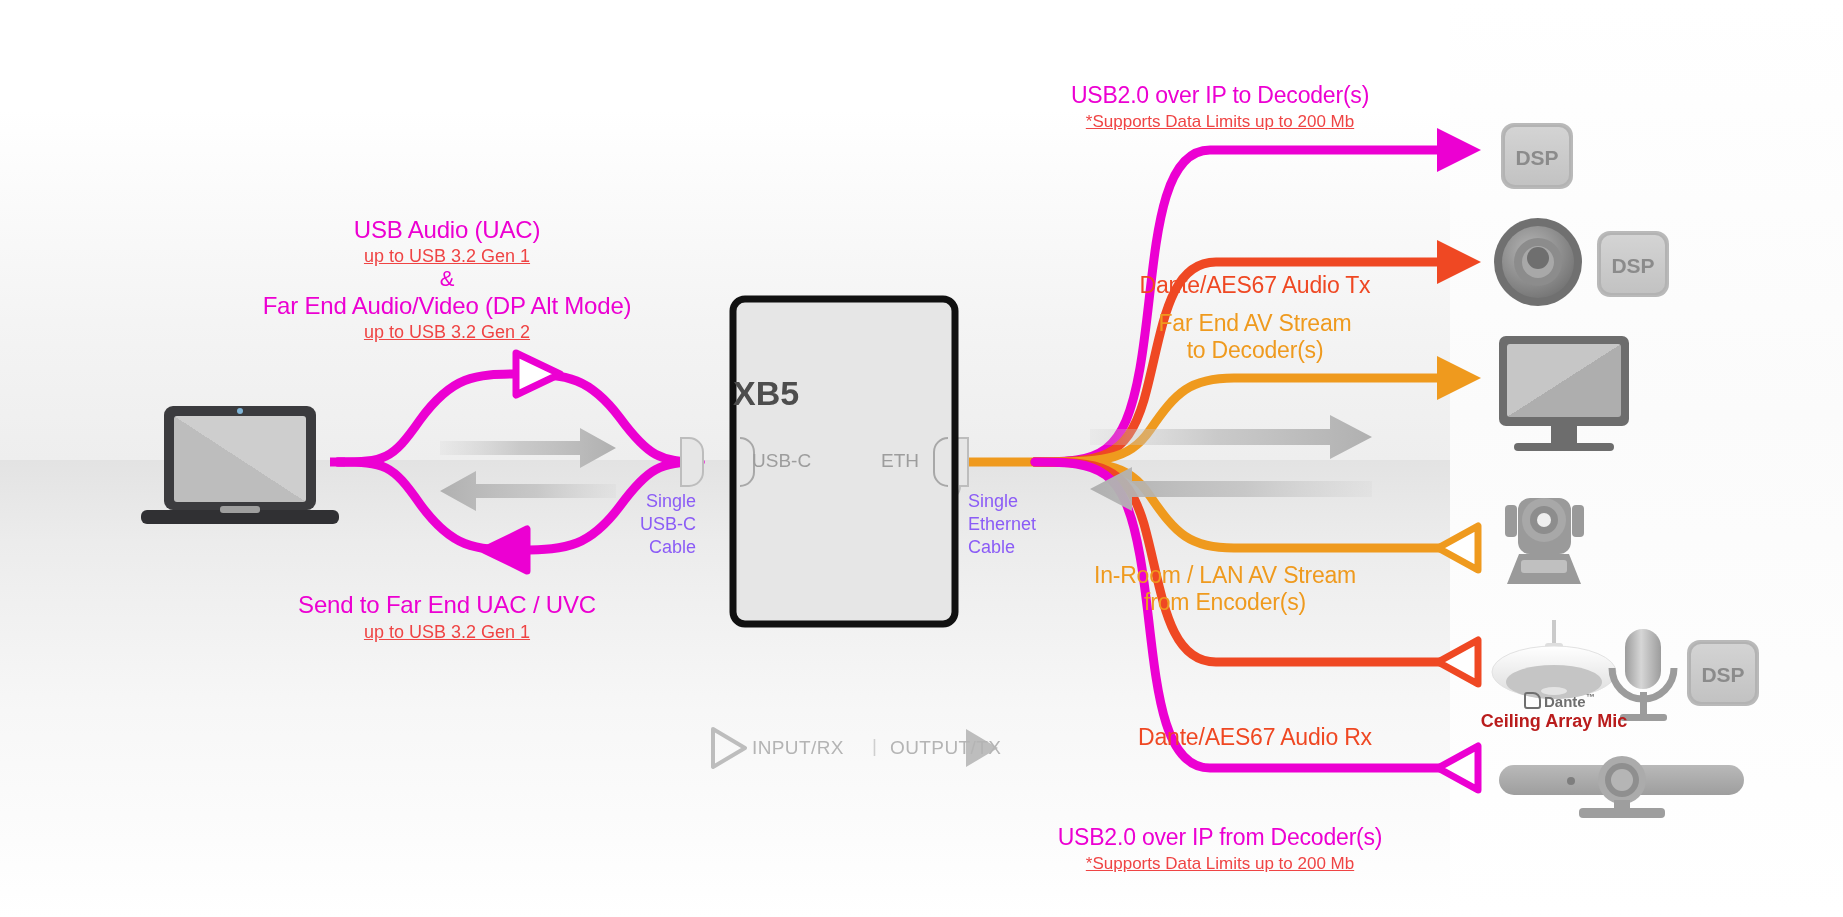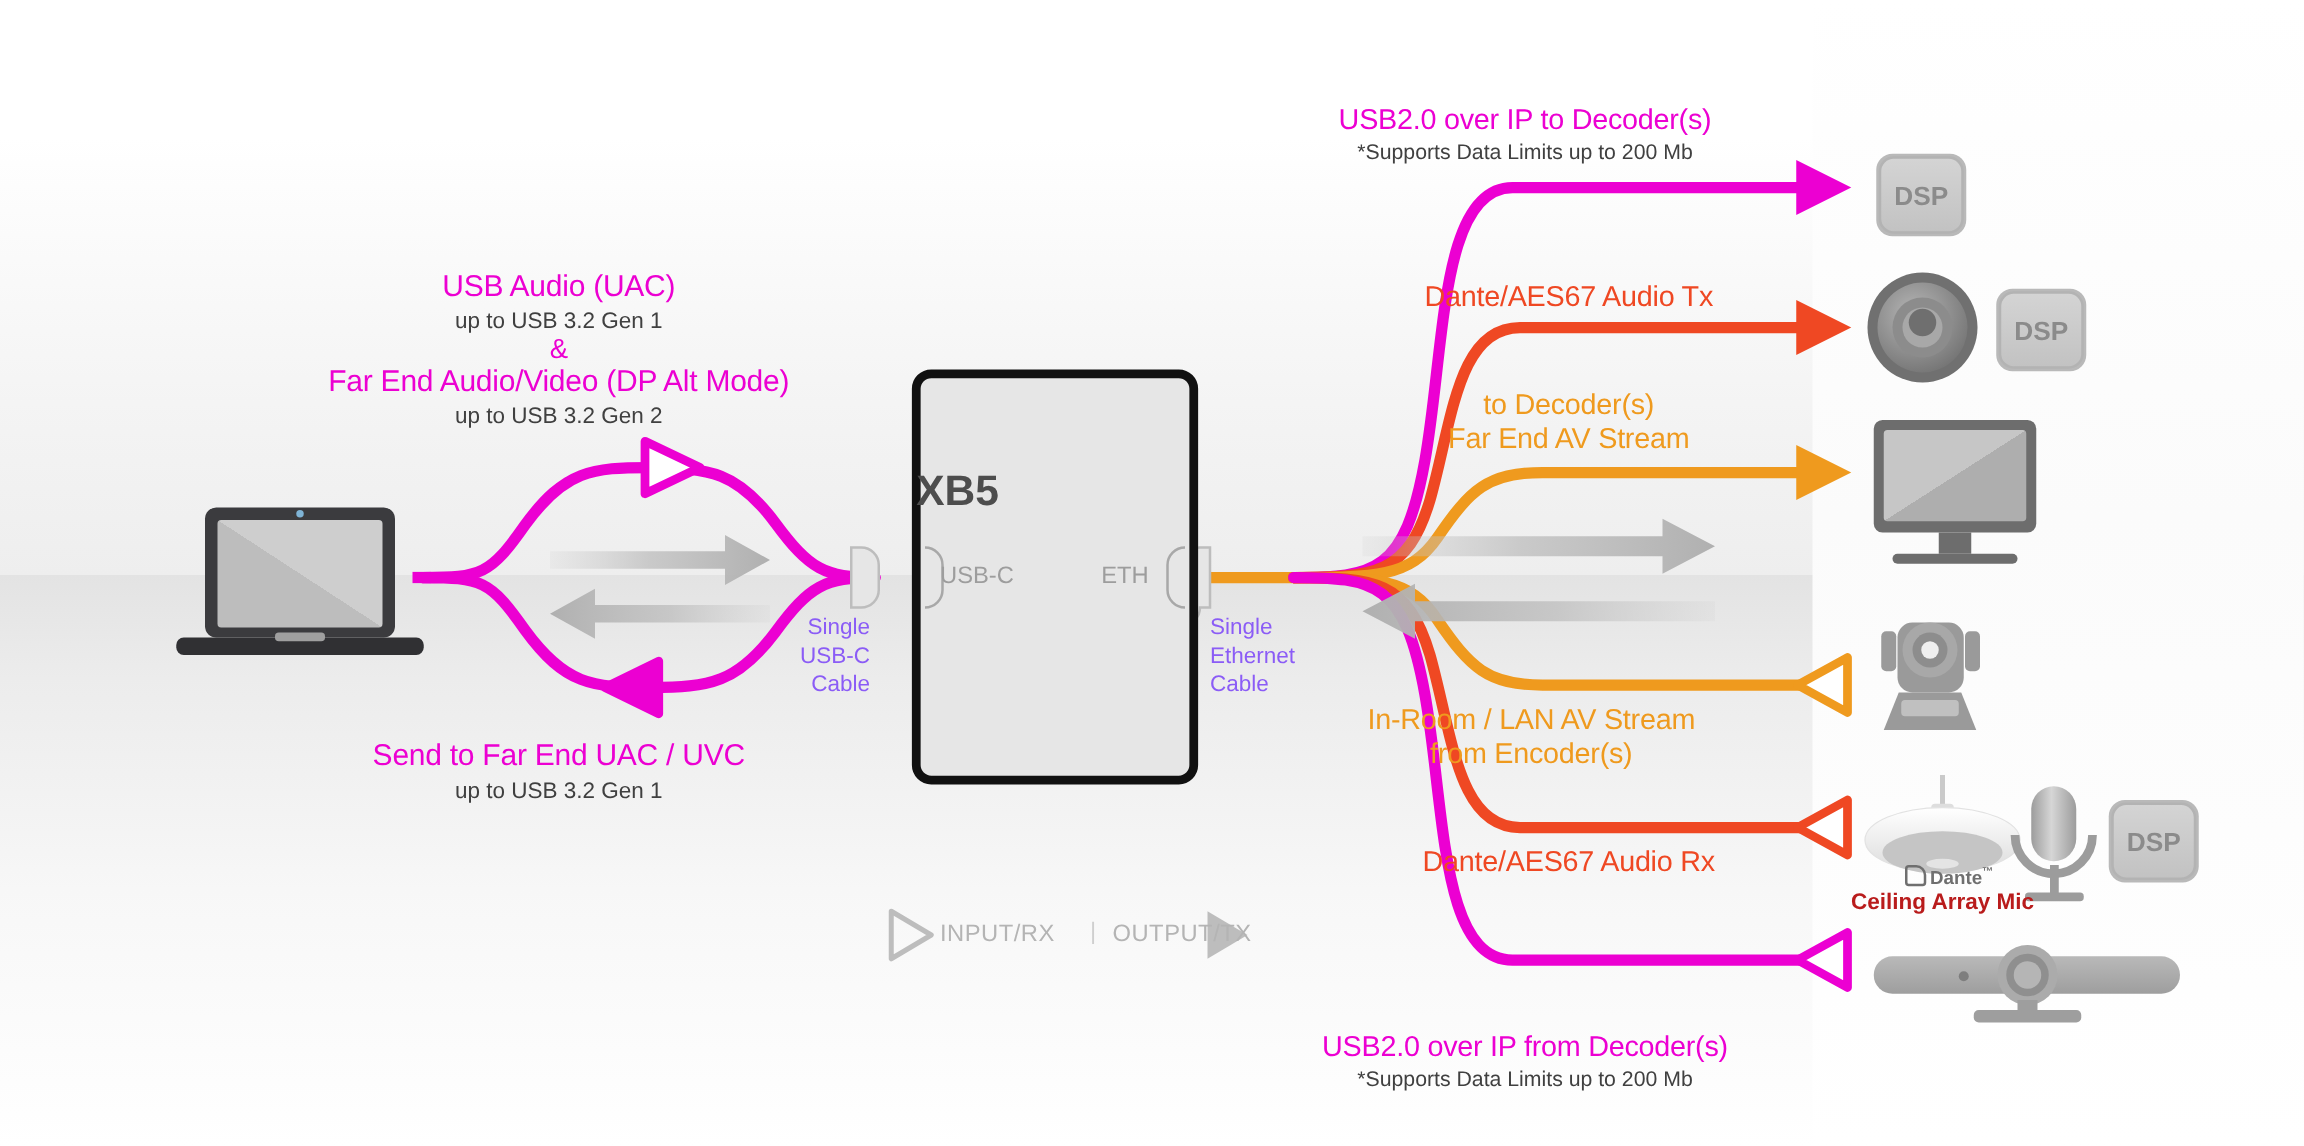--- a/index.html
+++ b/index.html
@@ -29,7 +29,7 @@
   .mag{color:#ec00d2;}
   .red{color:#ef4823;}
   .amber{color:#ef9a1e;}
-  .sub{color:#404040;font-weight:normal;}
+  .sub{color:#ef4444;font-weight:normal;text-decoration:underline;}
   .cablelbl{position:absolute;color:#8b5cf6;font-size:18px;line-height:1.28;text-align:right;}
   .cablelbl.left2{text-align:left;}
 

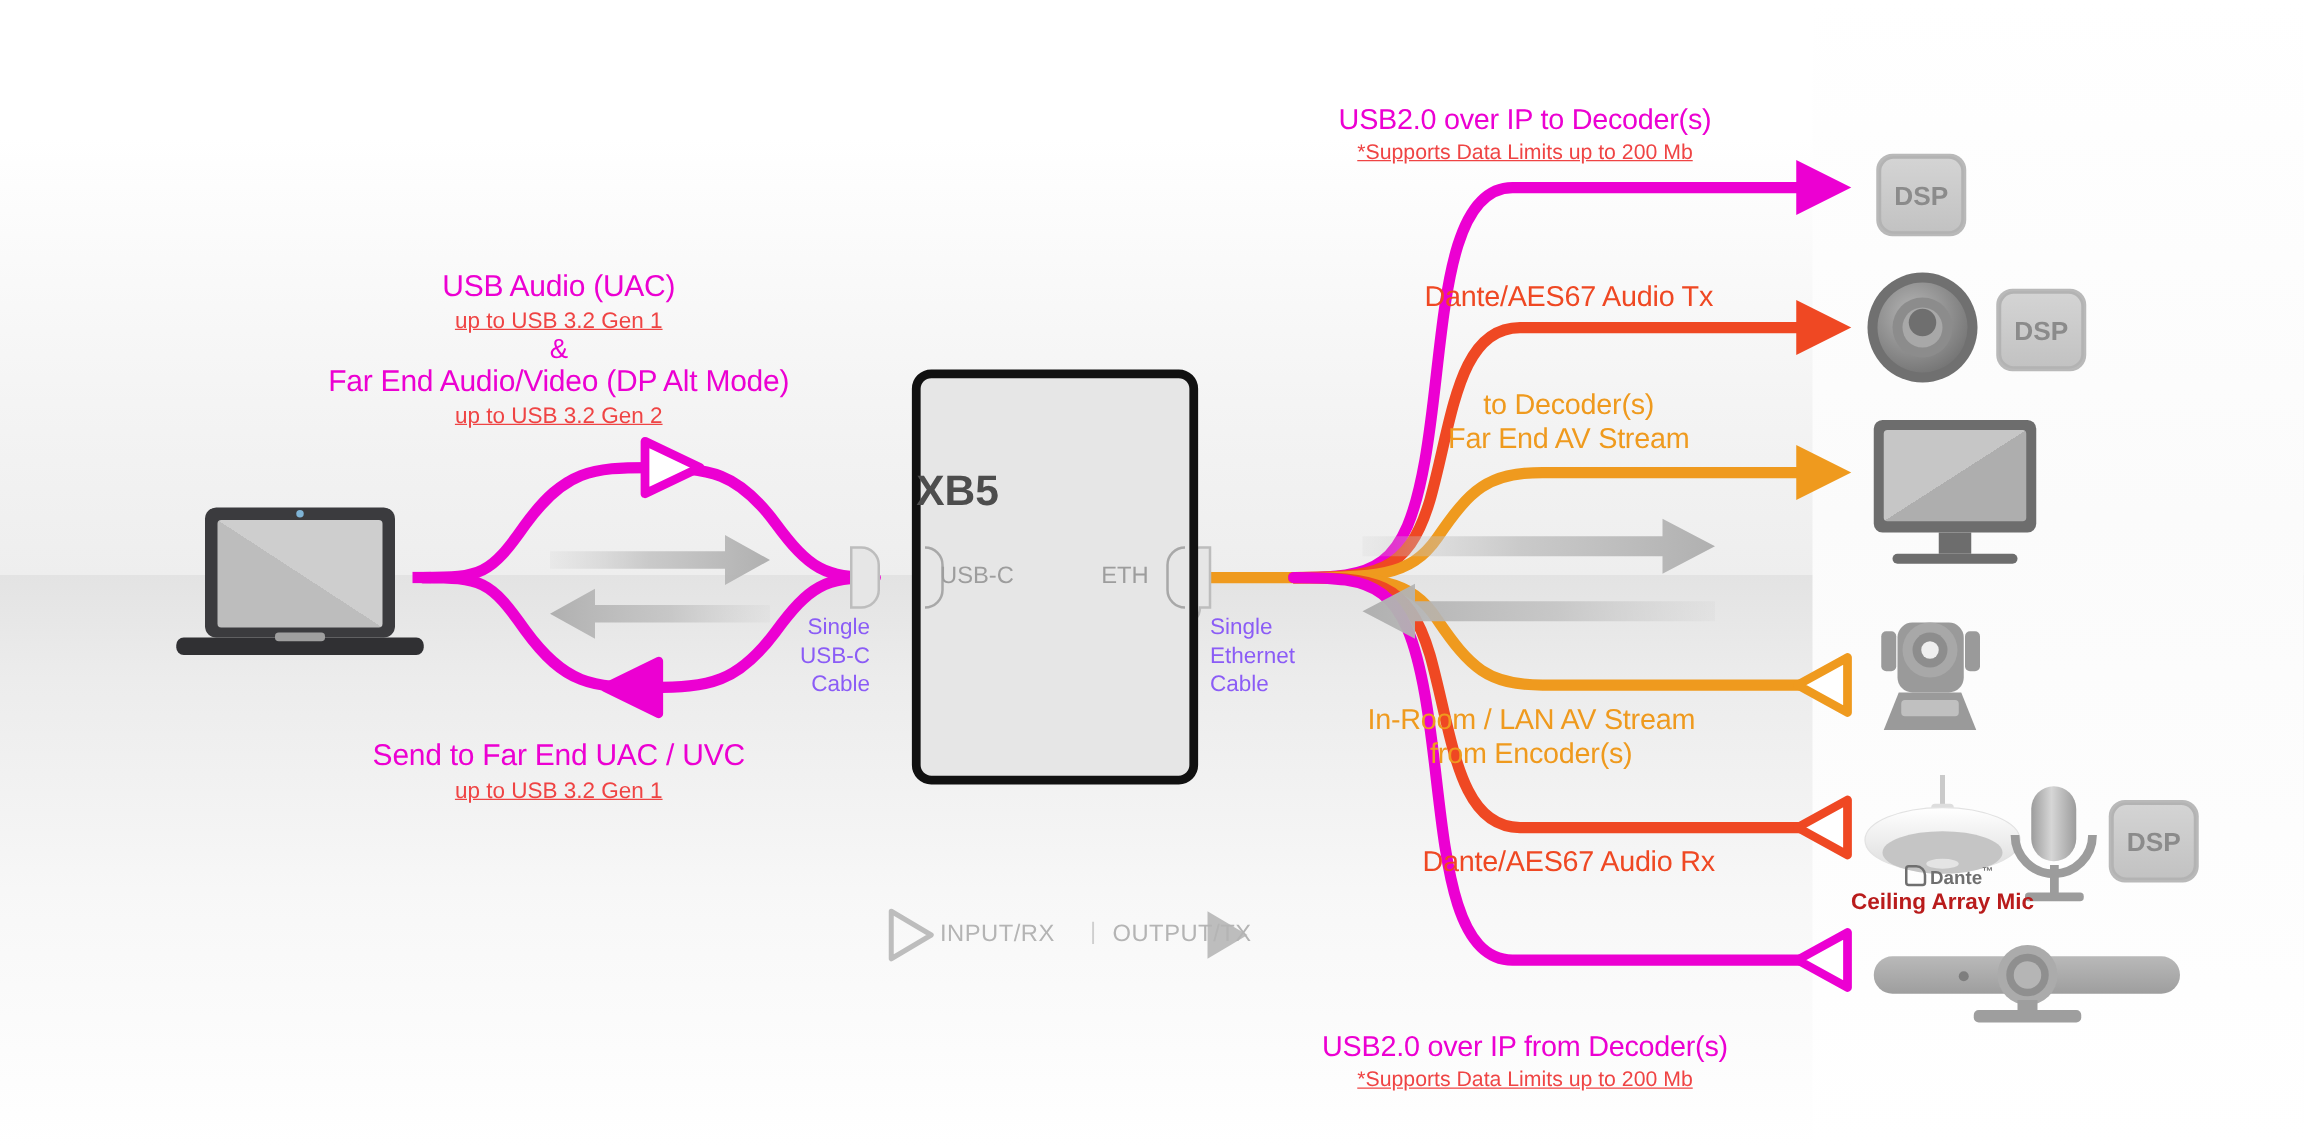--- a/index.html
+++ b/index.html
@@ -27,7 +27,7 @@
   .lbl{position:absolute;text-align:center;line-height:1.16;white-space:nowrap;}
   .lbl .hd{font-weight:normal;letter-spacing:-0.2px;}
   .mag{color:#ec00d2;}
-  .red{color:#ef4823;}
+  .red{color:#ef4823;margin-top:48px;}
   .amber{color:#ef9a1e;}
   .sub{color:#ef4444;font-weight:normal;text-decoration:underline;}
   .cablelbl{position:absolute;color:#8b5cf6;font-size:18px;line-height:1.28;text-align:right;}

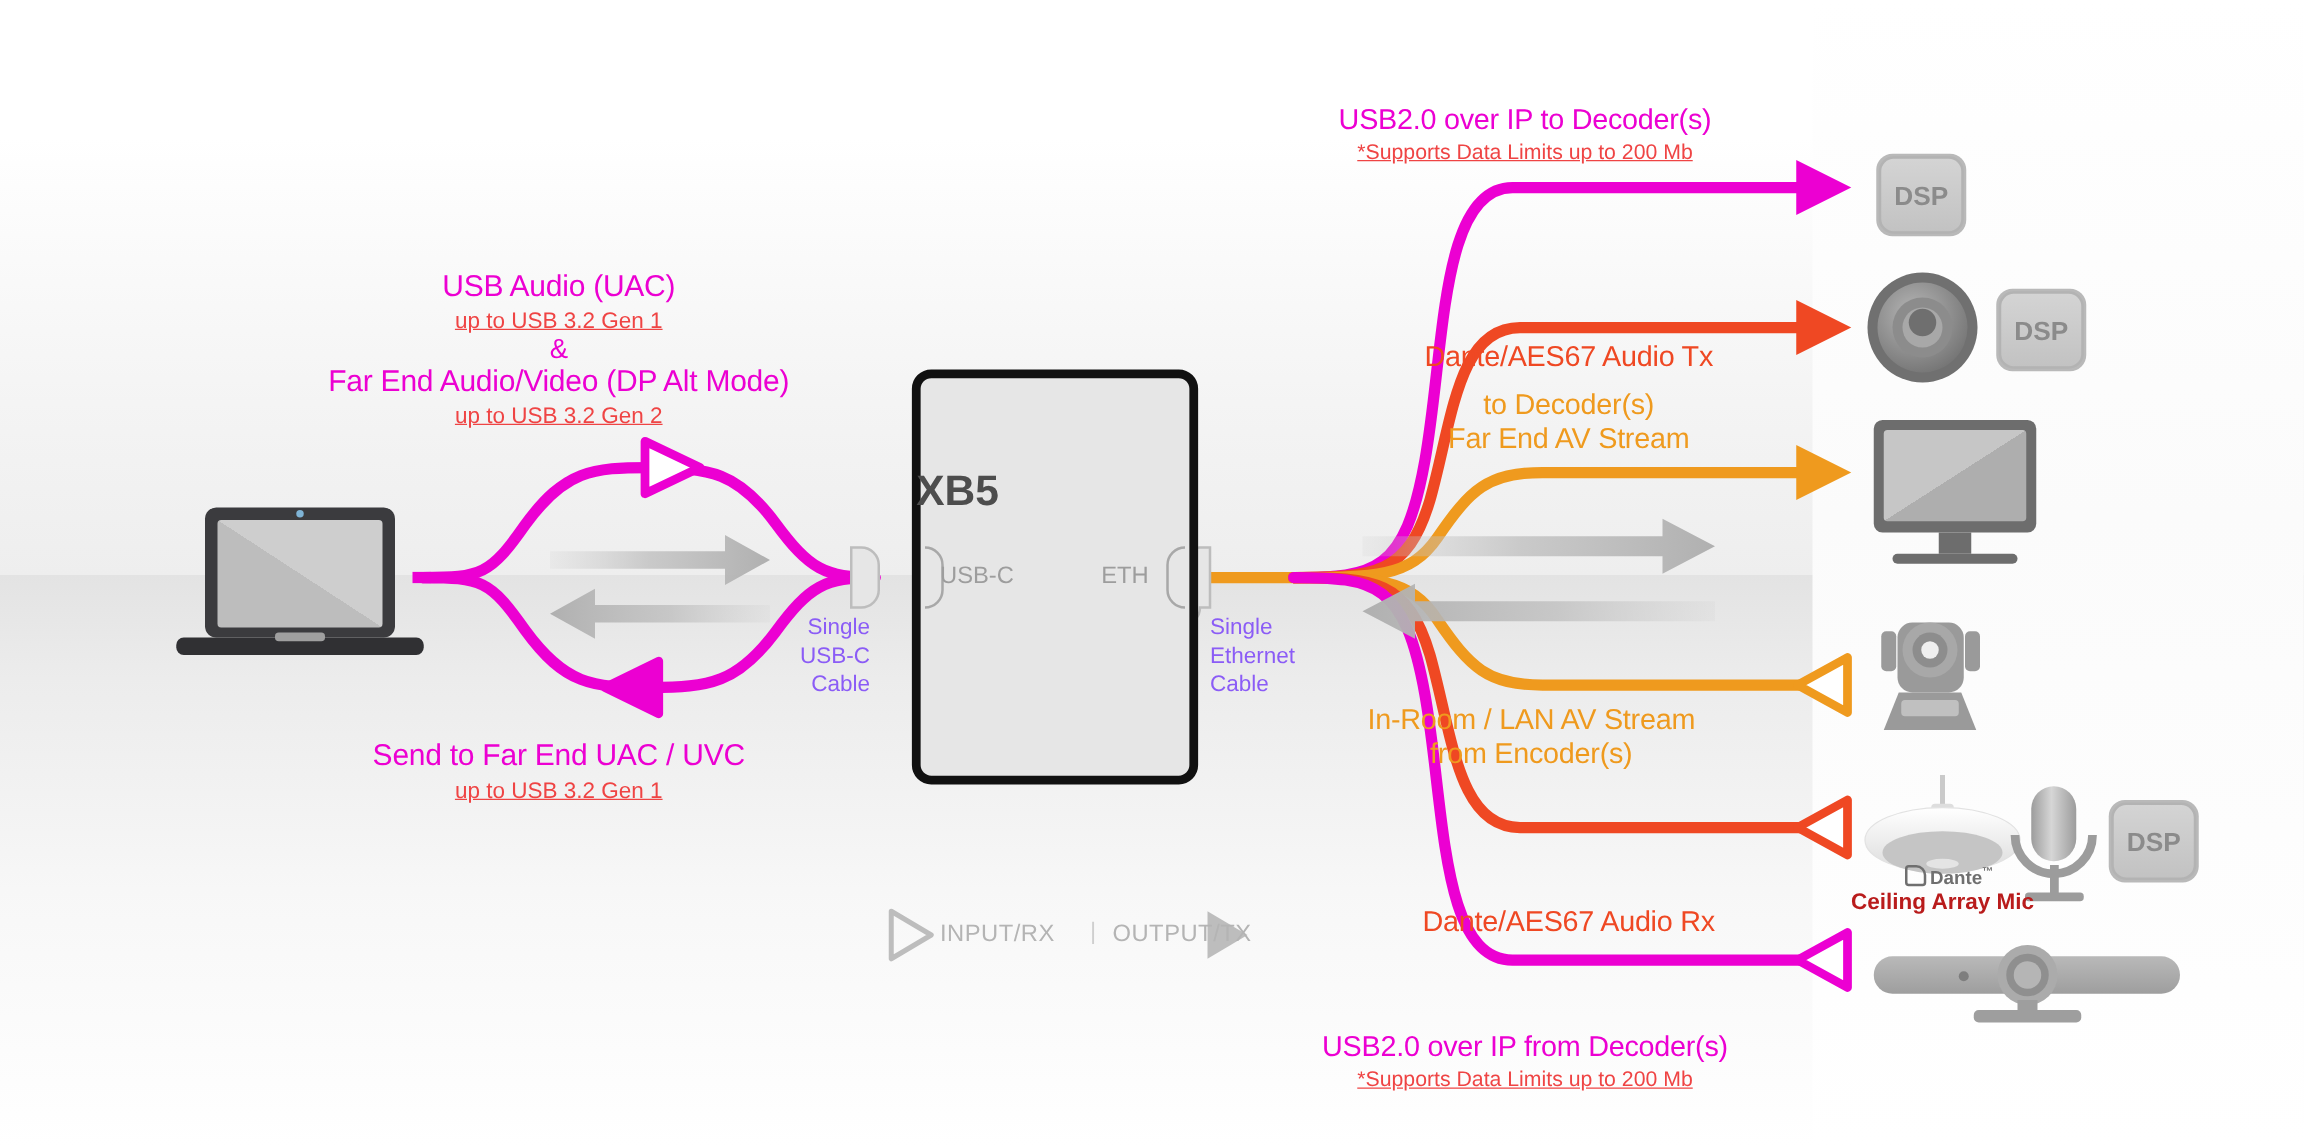--- a/index.html
+++ b/index.html
@@ -271,8 +271,8 @@
   </div>
 
   <div class="lbl" style="left:1070px;top:310px;width:370px;">
+    <div class="hd amber" style="font-size:23px;">Far End AV Stream</div>
     <div class="hd amber" style="font-size:23px;">to Decoder(s)</div>
-    <div class="hd amber" style="font-size:23px;">Far End AV Stream</div>
   </div>
 
   <div class="lbl" style="left:1040px;top:562px;width:370px;">

